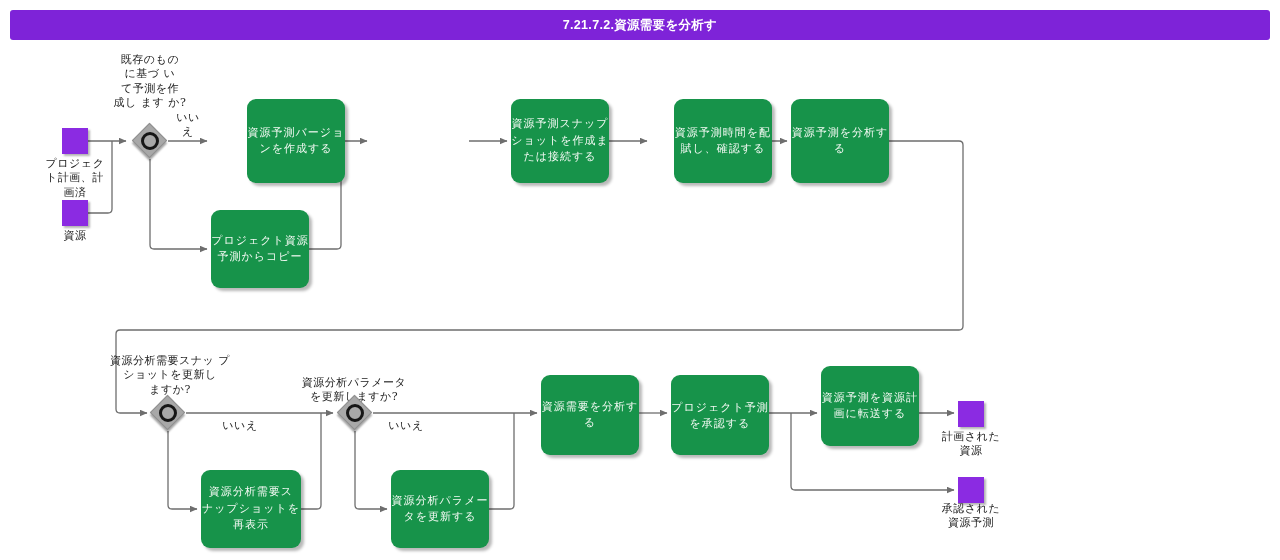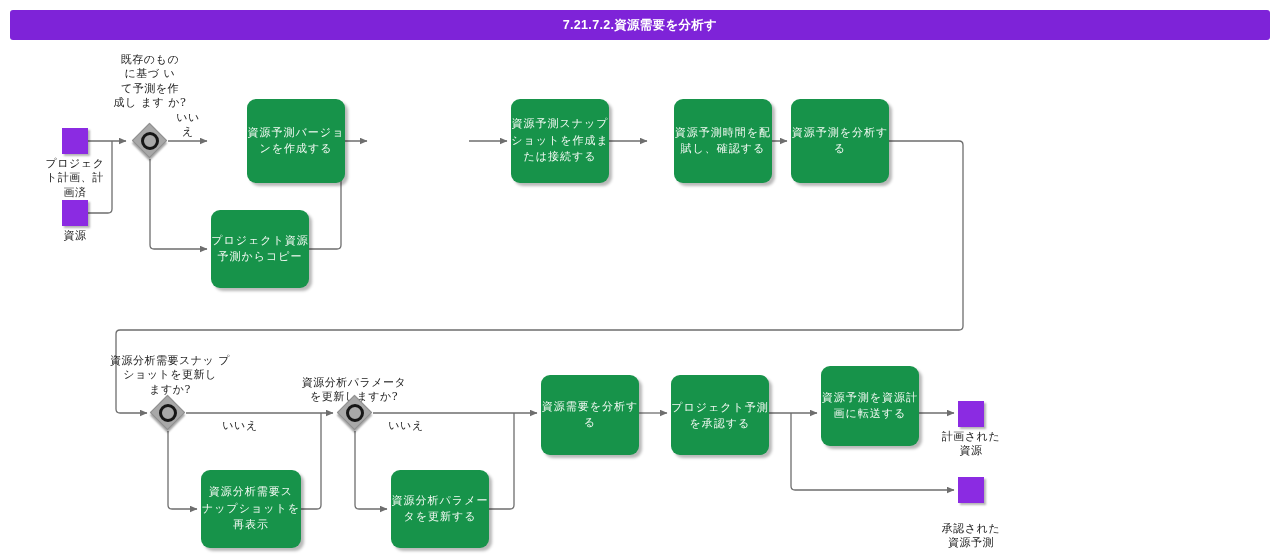--- a/index.html
+++ b/index.html
@@ -149,7 +149,7 @@
   <div class="lbl" style="left:928px;top:430px;width:86px;">計画された
 資源</div>
   <div class="sq" style="left:958px;top:477px;"></div>
-  <div class="lbl" style="left:928px;top:522px;width:86px;">承認された
+  <div class="lbl" style="left:928px;top:502px;width:86px;">承認された
 資源予測</div>
 
 </div>

